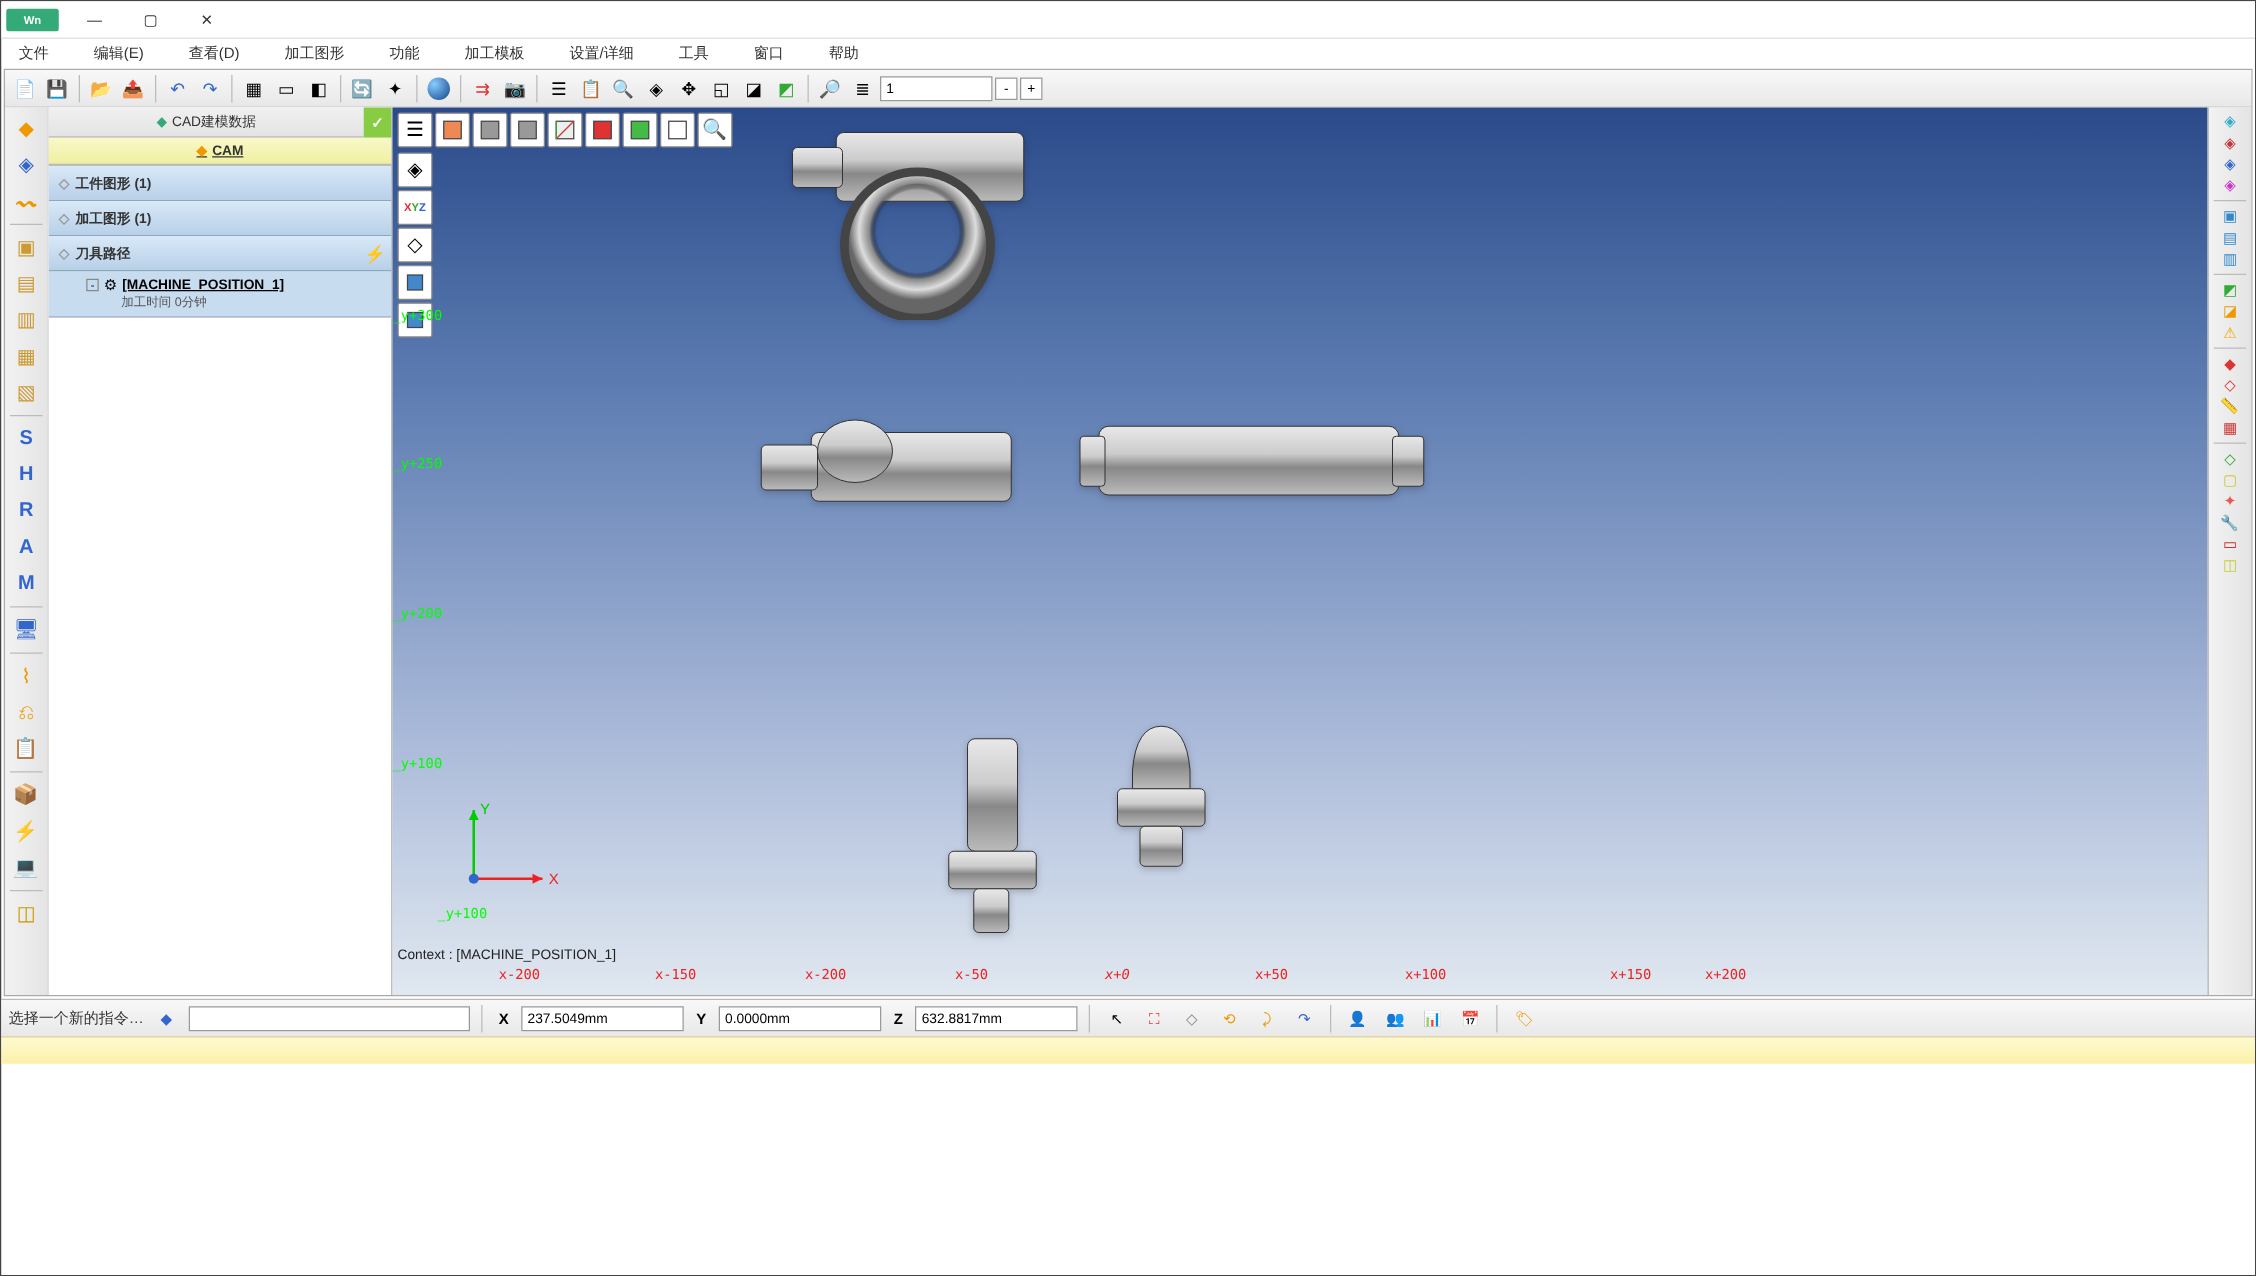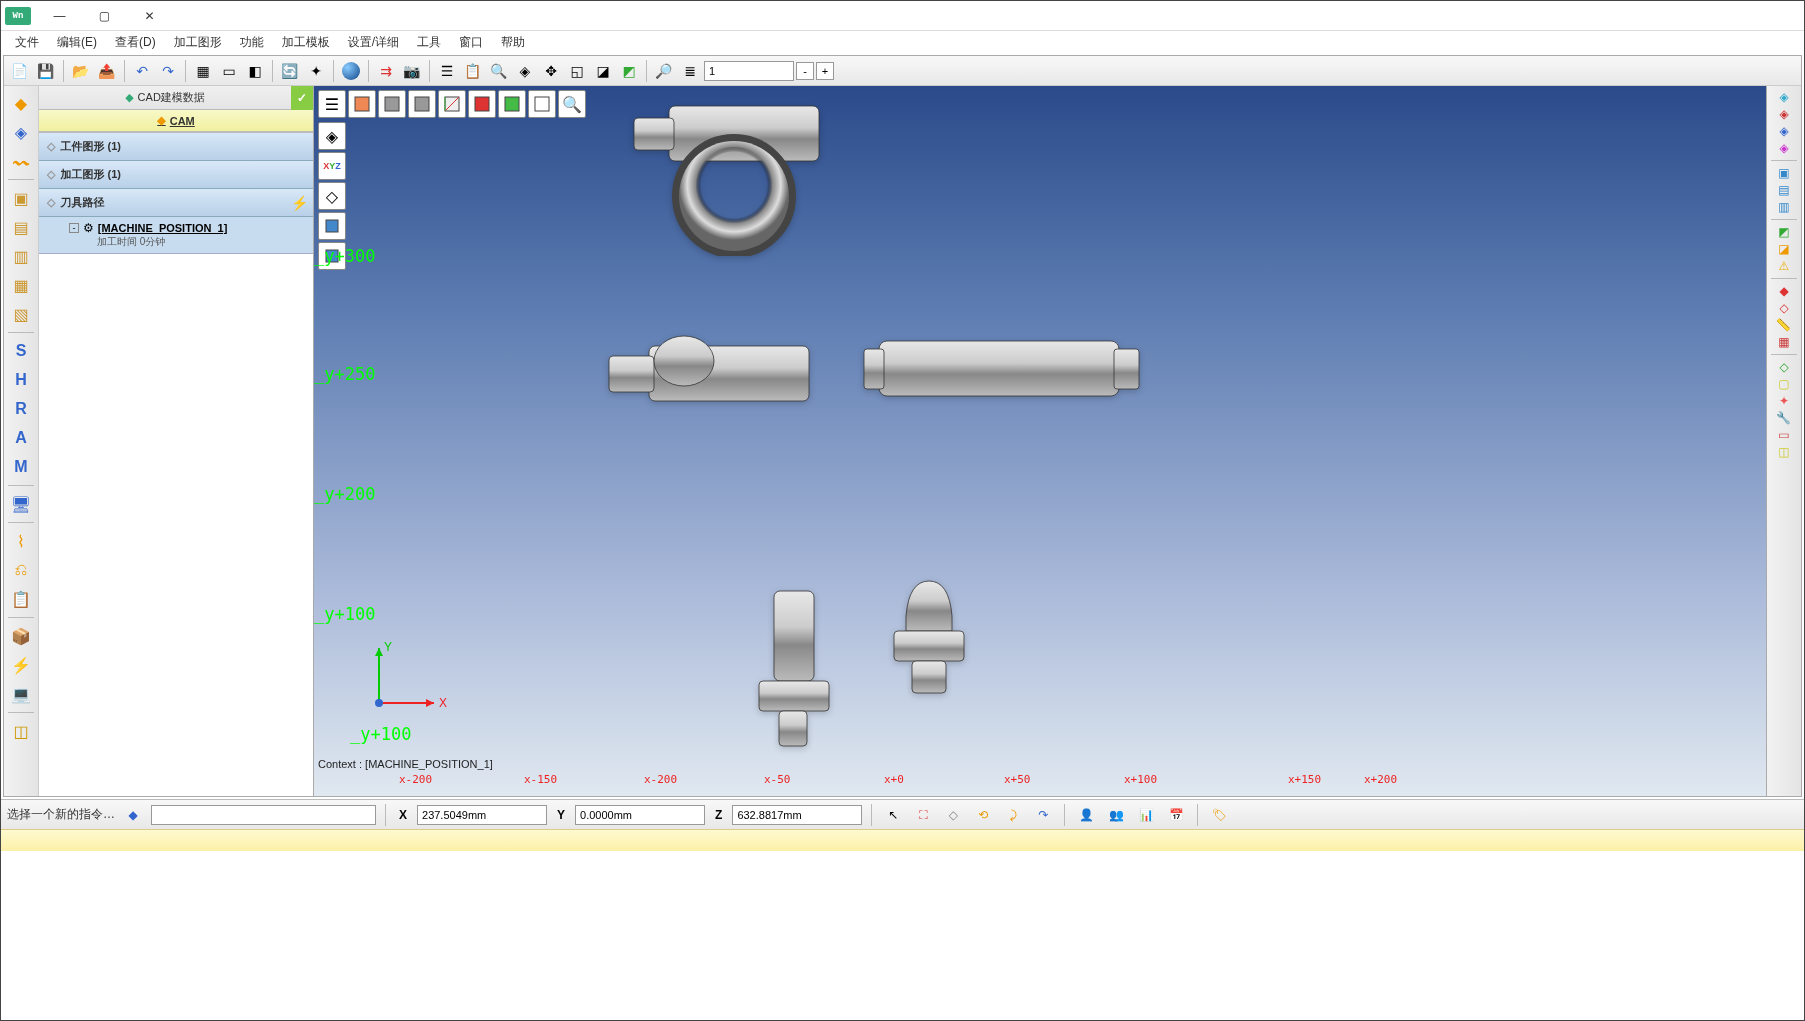--- a/index.html
+++ b/index.html
@@ -7,7 +7,7 @@
 
 
 .titlebar { height: 30px; background: #fff; display: flex; align-items: center; padding: 0 4px; border-bottom: 1px solid #ddd; }
-.titlebar .app-icon { width: 26px; height: 18px; background: #3a7; color:#fff; display:flex; align-items:center; justify-content:center; font-size:9px; font-weight:bold; border-radius:2px; margin-right:6px;font-family:Liberation Mono, monospace;}
+.titlebar .app-icon { width: 42px; height: 18px; background: #3a7; color:#fff; display:flex; align-items:center; justify-content:center; font-size:9px; font-weight:bold; border-radius:2px; margin-right:6px;}
 .titlebar .title { flex: 1; color: #333; font-size: 12px; }
 .titlebar .win-btns { display: flex; }
 .titlebar .win-btn { width: 45px; height: 28px; display:flex; align-items:center; justify-content:center; color:#333; }

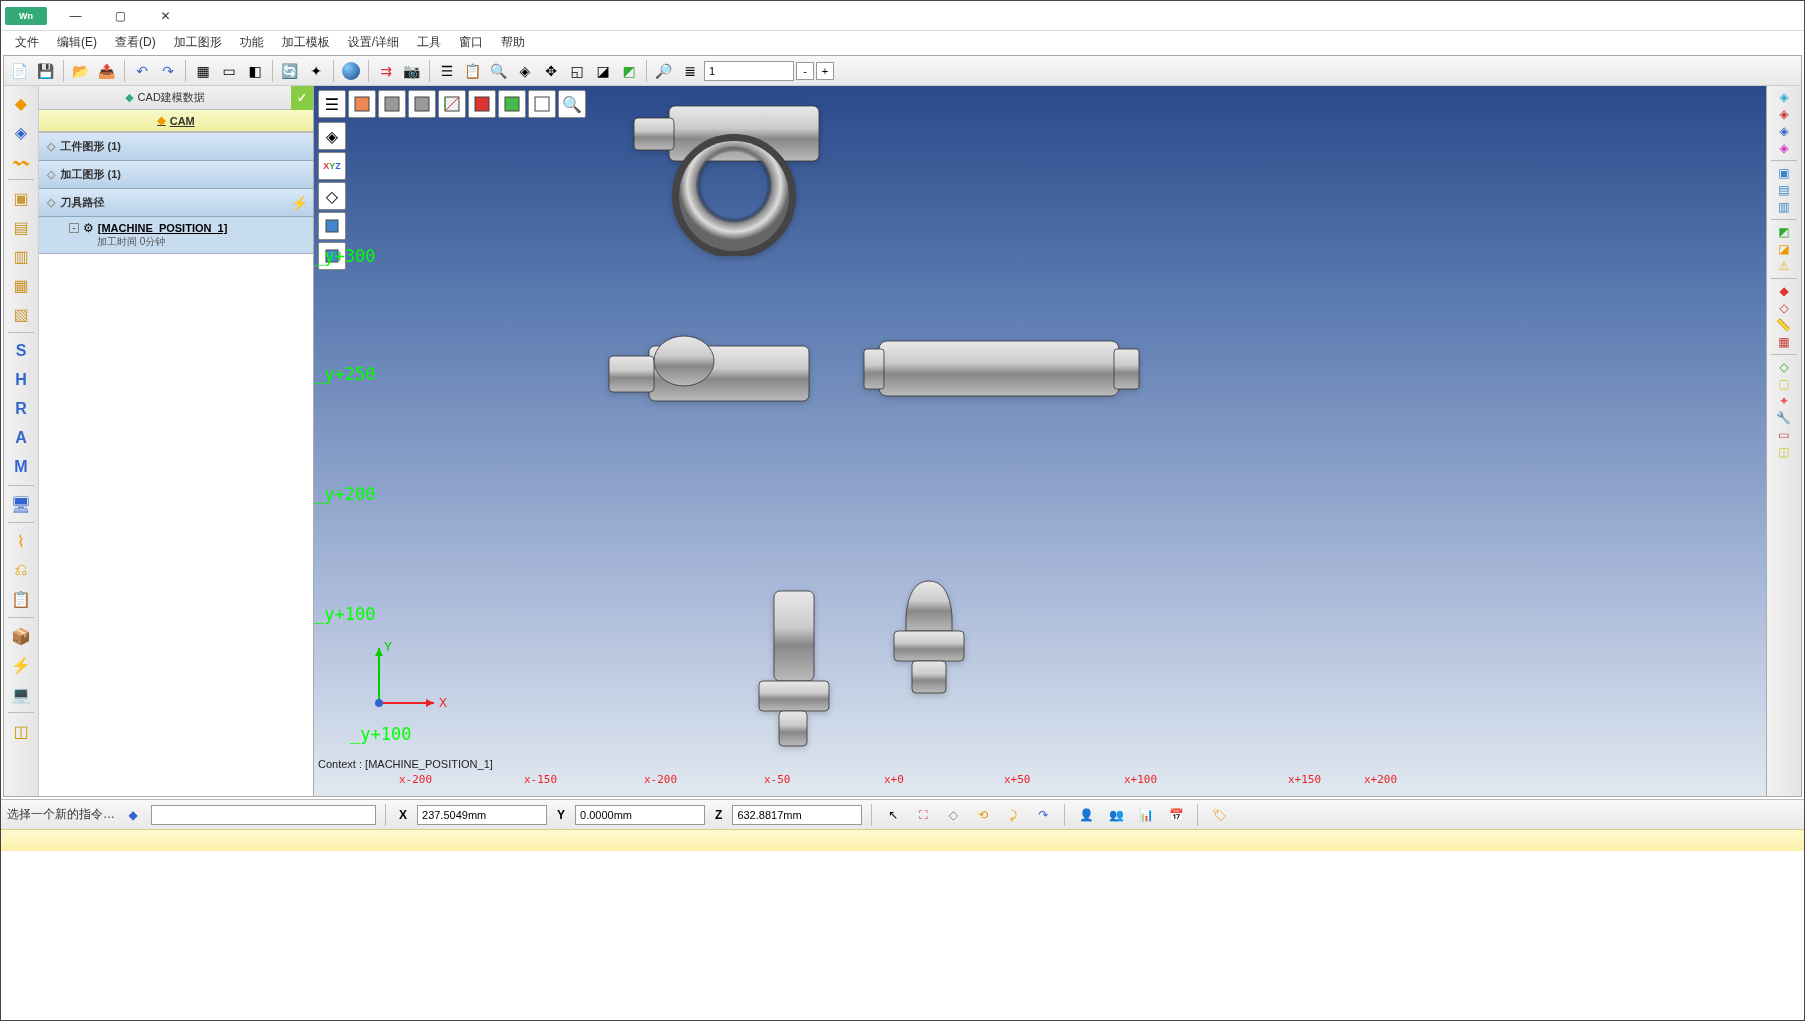--- a/index.html
+++ b/index.html
@@ -13,7 +13,7 @@
 .titlebar .win-btn { width: 45px; height: 28px; display:flex; align-items:center; justify-content:center; color:#333; }
 
 
-.menubar { height: 22px; display: flex; align-items: center; padding: 0 6px; gap: 2px; }
+.menubar { height: 22px; display: flex; align-items: center; padding: 0 6px; gap: 20px; }
 .menubar .menu-item { padding: 2px 8px; color: #333; font-size: 12px; }
 
 

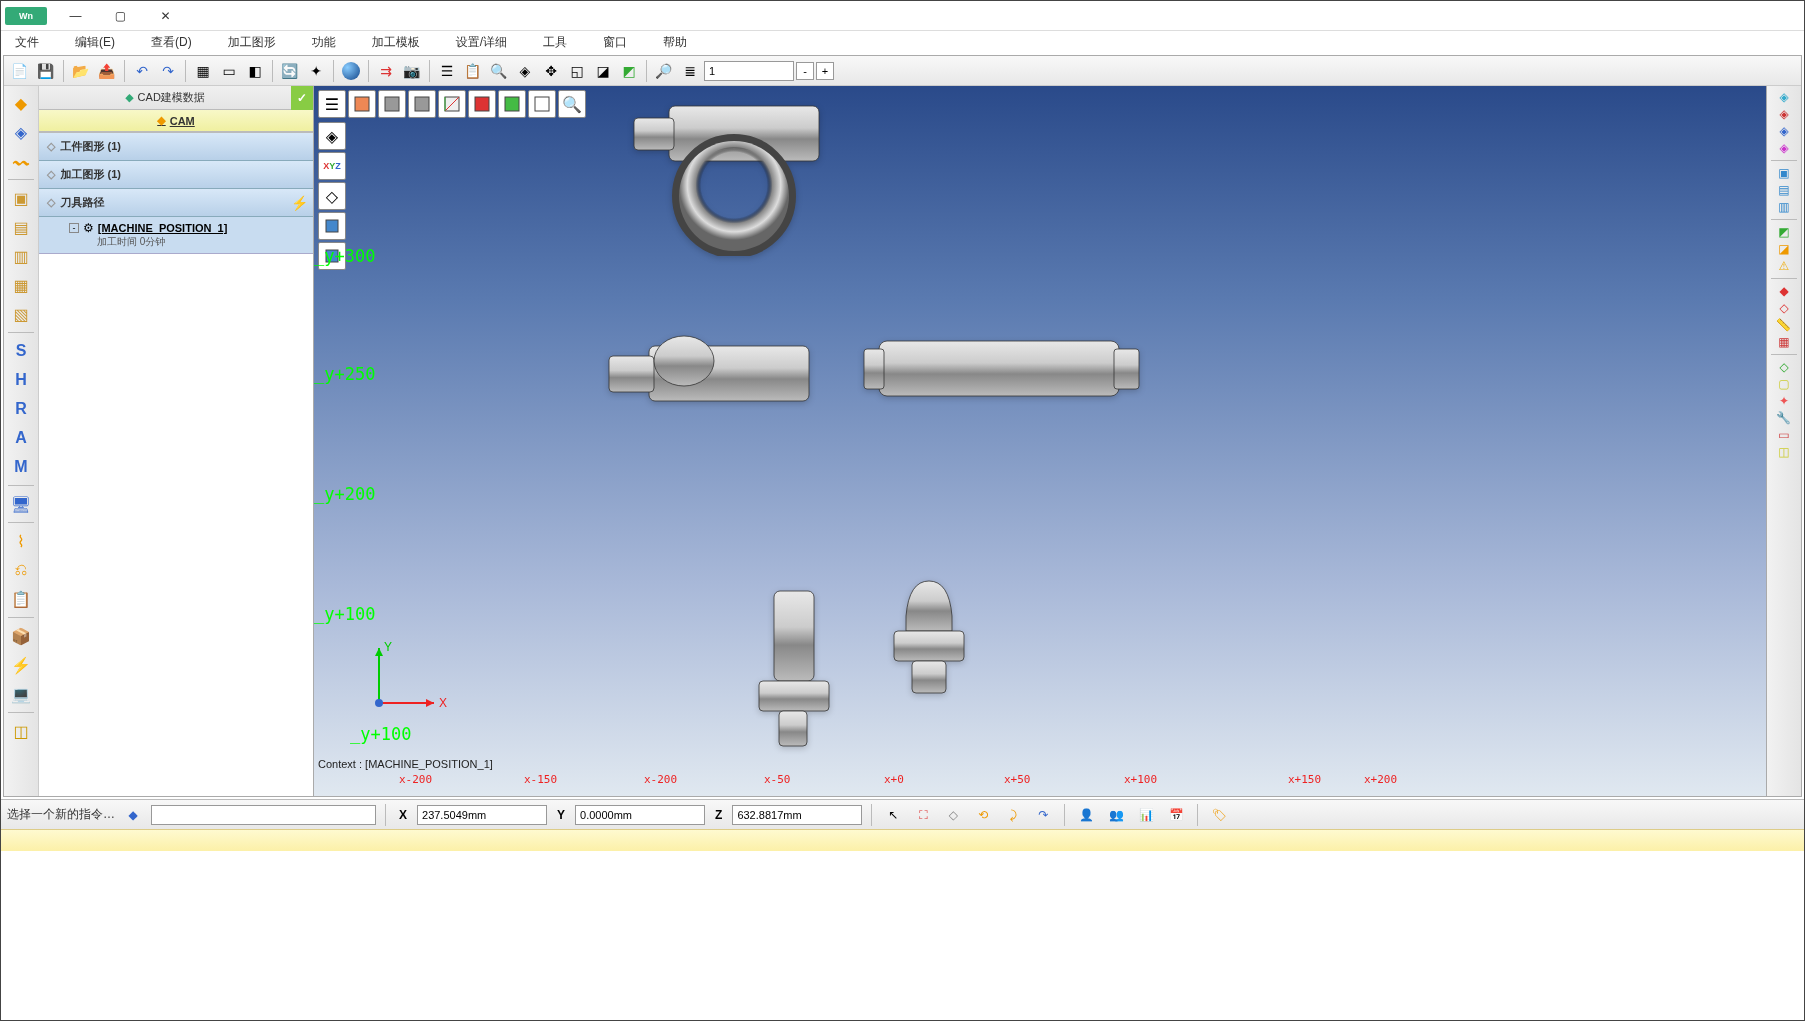--- a/index.html
+++ b/index.html
@@ -67,7 +67,7 @@
 .axis-gizmo svg { width: 90px; height:90px; overflow:visible; }
 
 
-.y-label { position:absolute; left:0px; font-size:17px; color:#0f0; font-family: monospace; }
+.y-label { position:absolute; left:0px; font-size:11px; color:#0f0; font-family: monospace; }
 .x-label { position:absolute; bottom:10px; font-size:11px; color:#e22; font-family: monospace; }
 .context-lbl { position:absolute; bottom:26px; left:4px; font-size:11px; color:#222; }
 

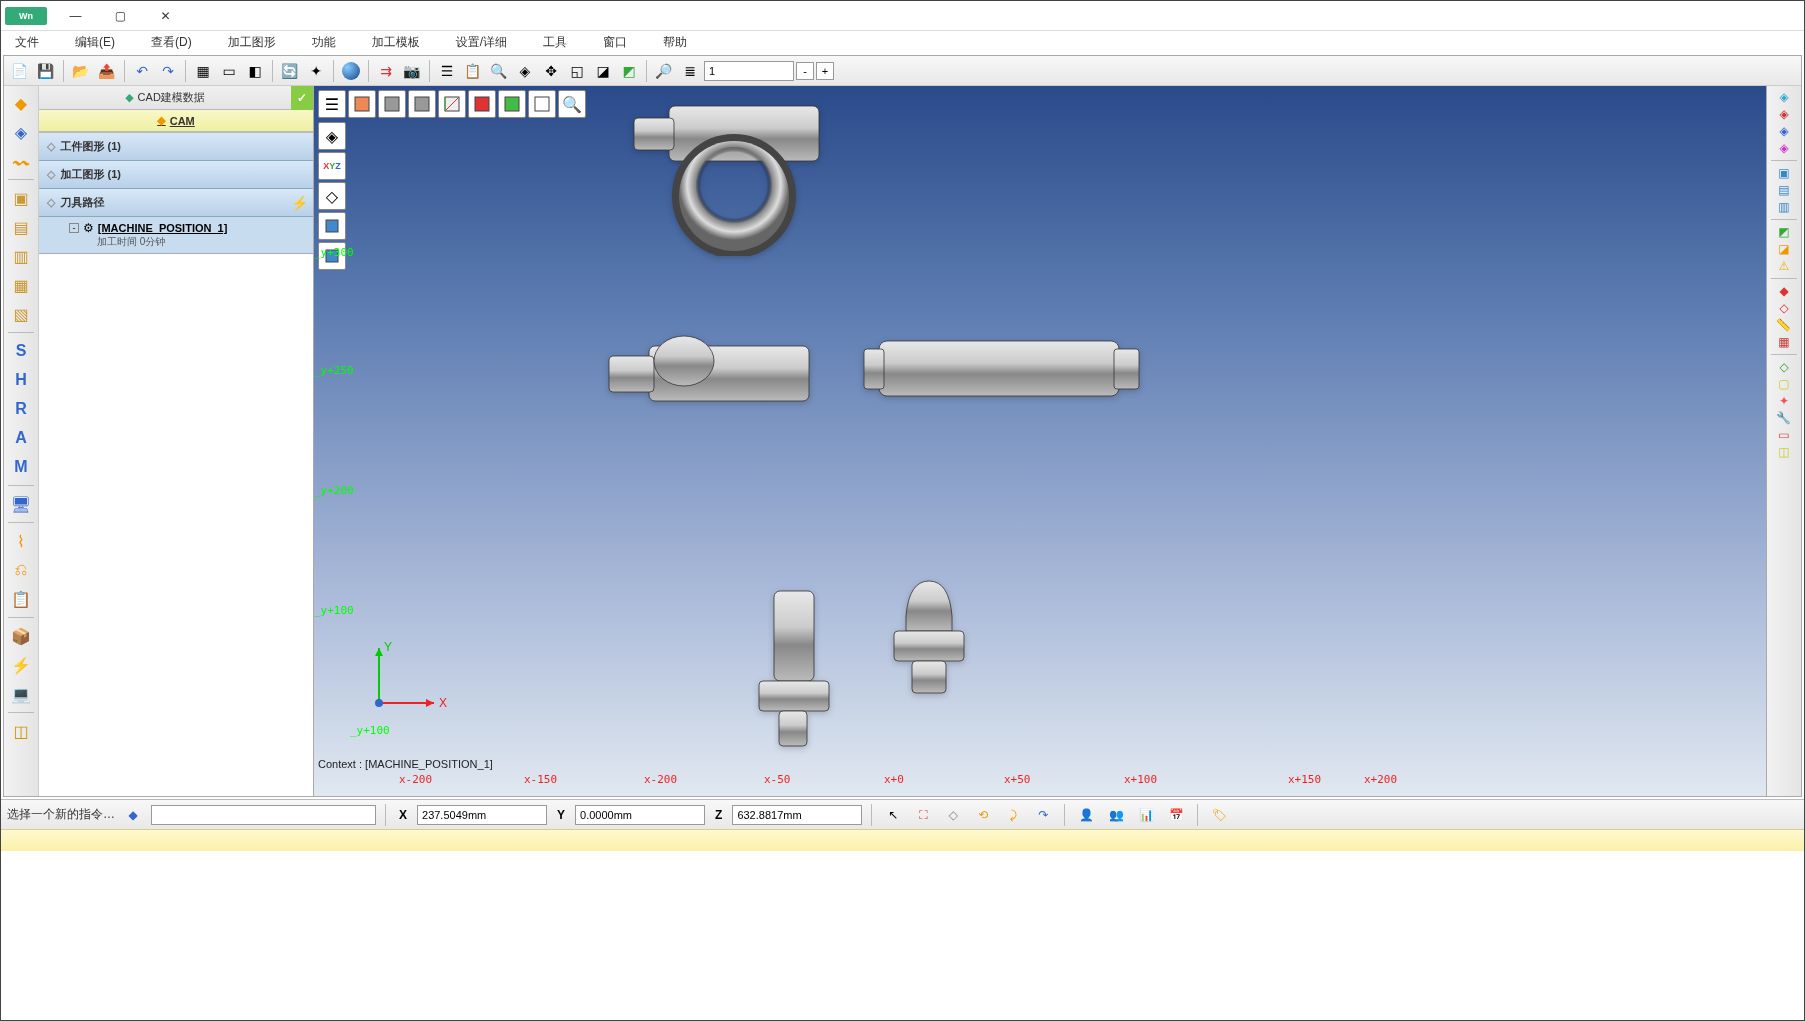--- a/index.html
+++ b/index.html
@@ -371,7 +371,7 @@
     <div class="x-label" style="left:210px;">x-150</div>
     <div class="x-label" style="left:330px;">x-200</div>
     <div class="x-label" style="left:450px;">x-50</div>
-    <div class="x-label" style="left:570px;">x+0</div>
+    <div class="x-label" style="left:570px;font-style:italic;">x+0</div>
     <div class="x-label" style="left:690px;">x+50</div>
     <div class="x-label" style="left:810px;">x+100</div>
     <div class="x-label" style="left:974px;">x+150</div>

